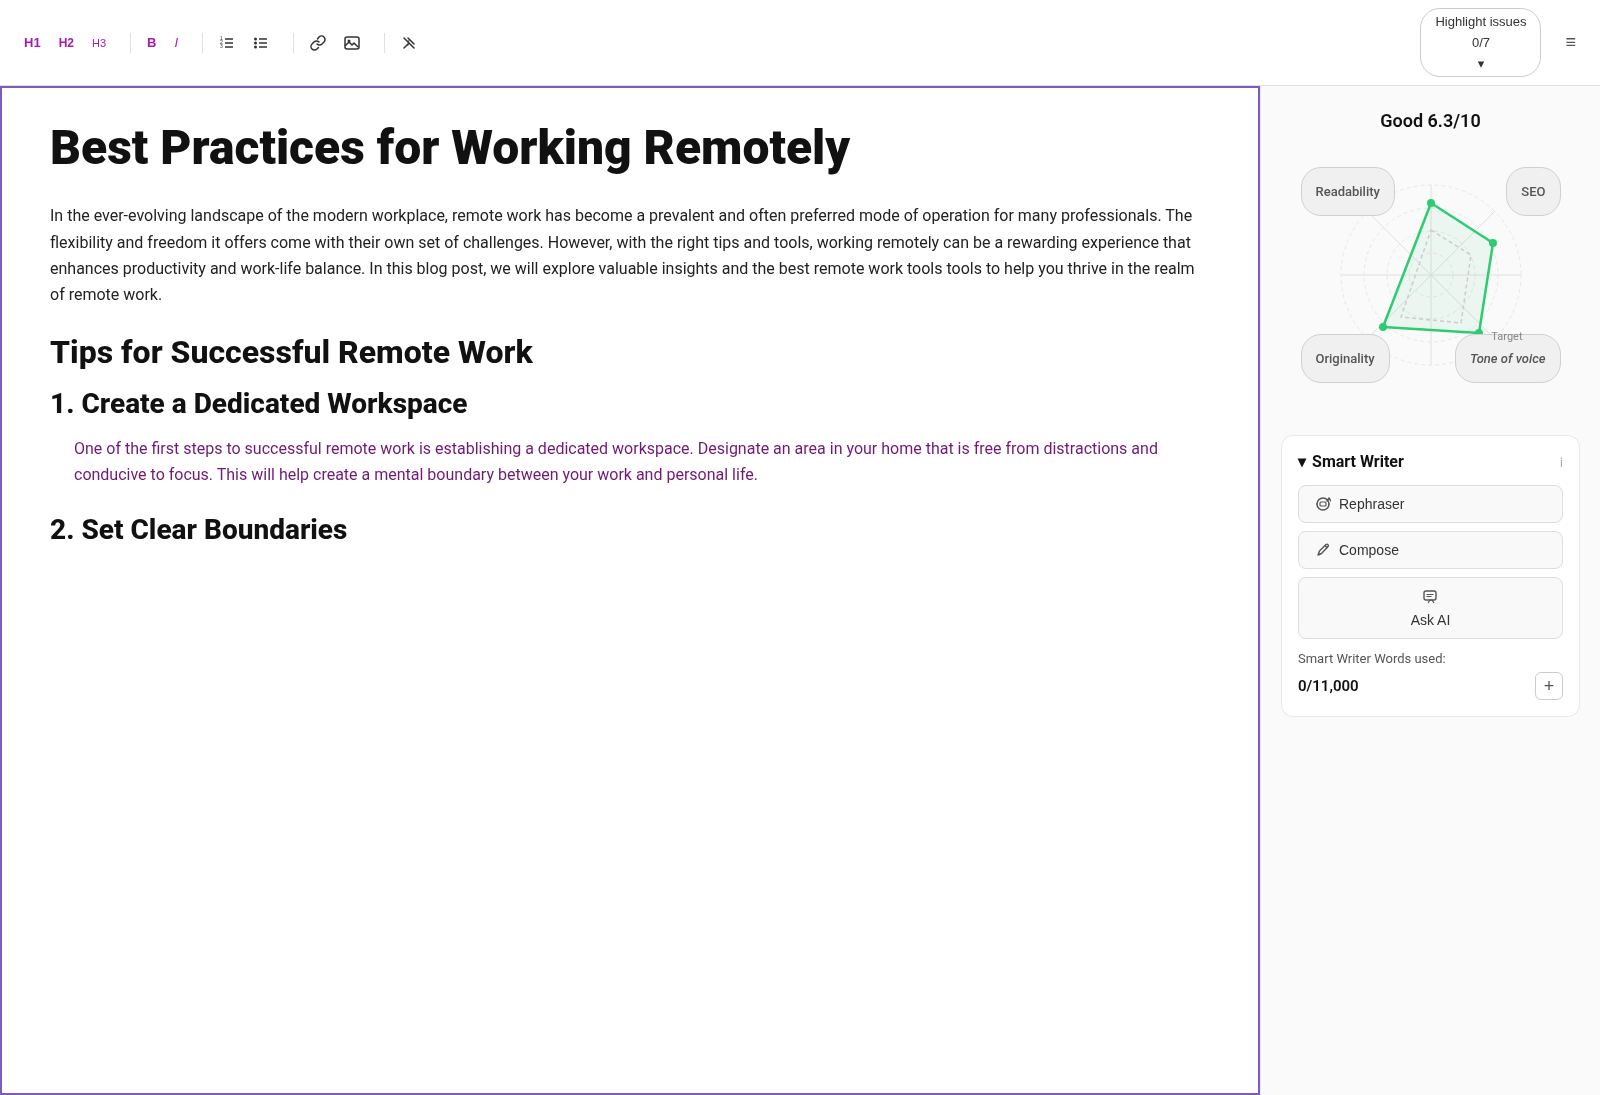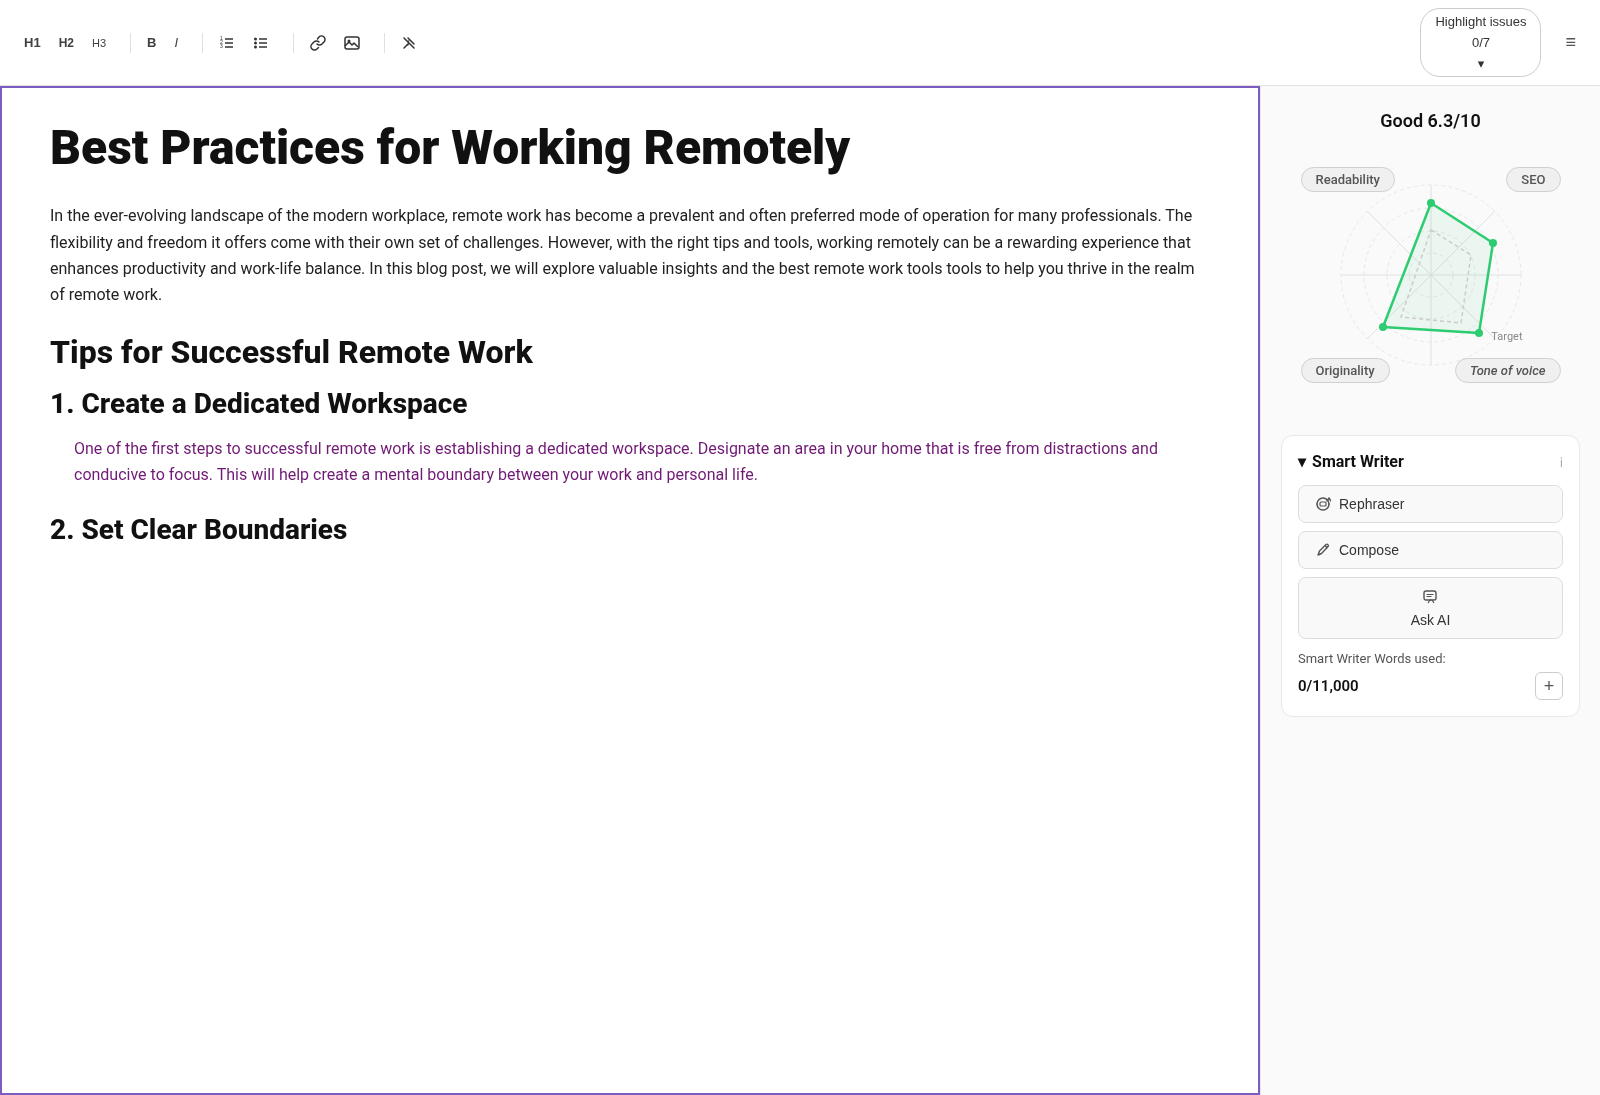--- a/index.html
+++ b/index.html
@@ -35,7 +35,7 @@
       cursor: pointer;
       border-radius: 4px;
       font-size: 13px;
-      color: #404040;
+      color: #a21caf;
       display: flex;
       align-items: center;
       justify-content: center;

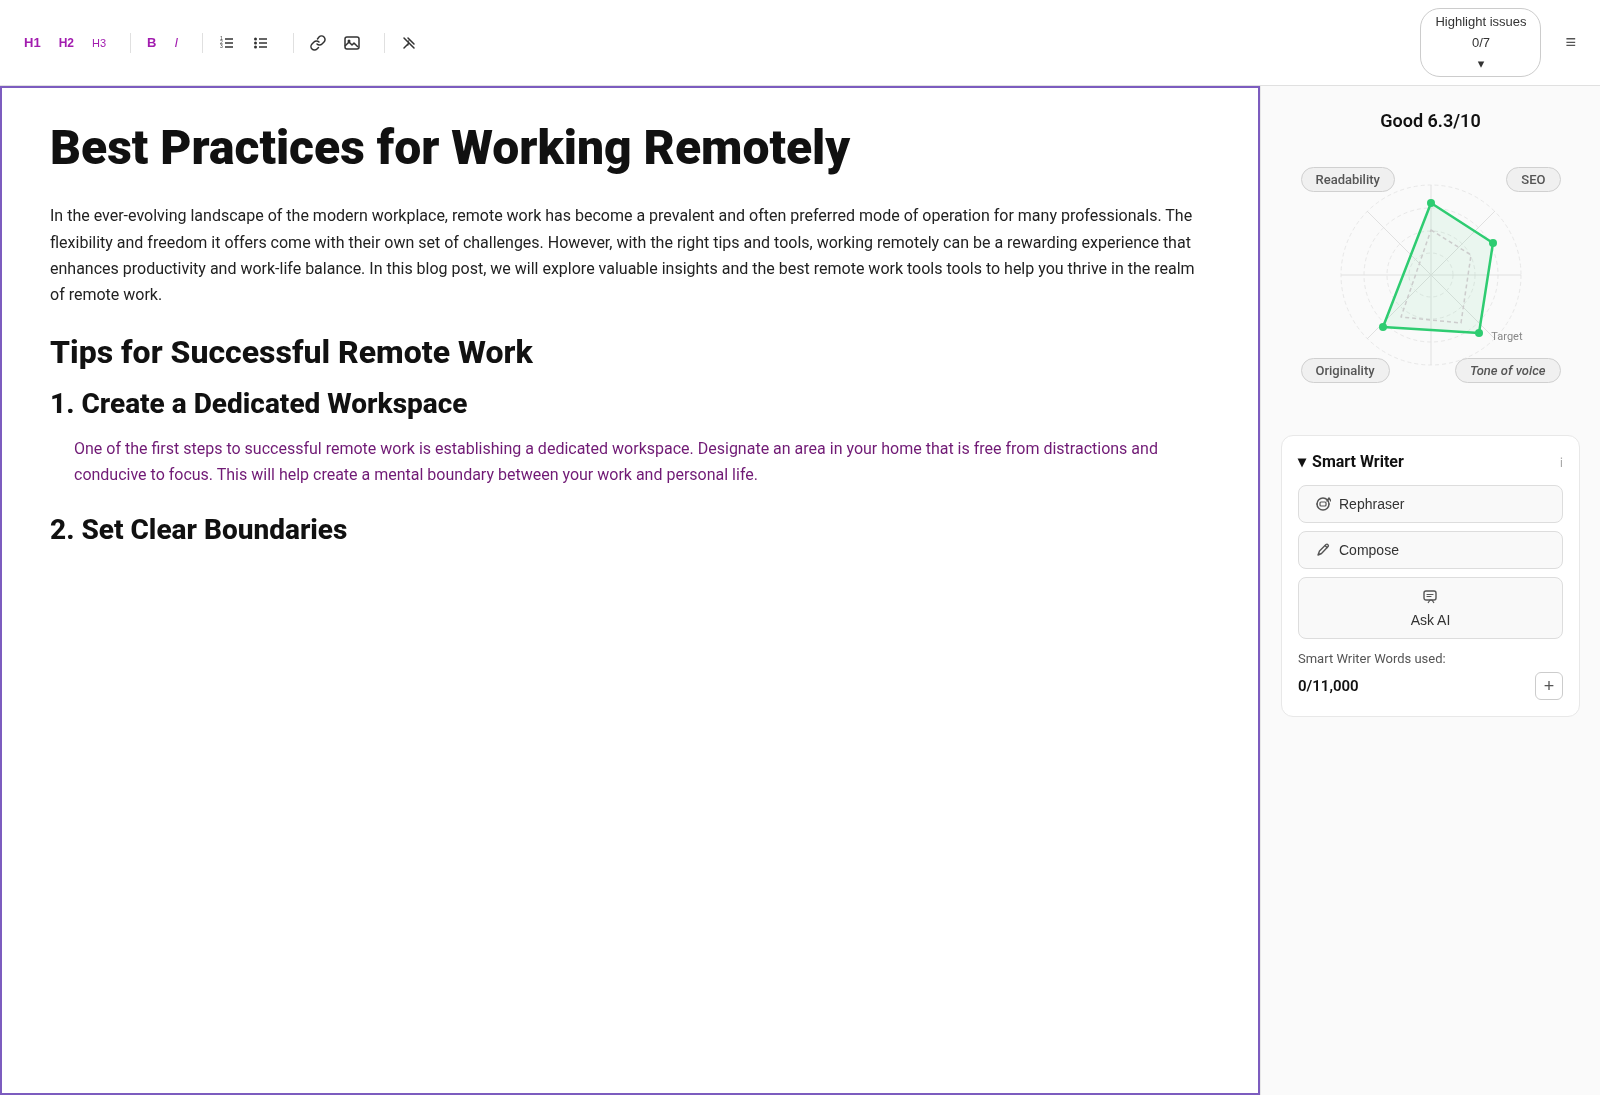--- a/index.html
+++ b/index.html
@@ -165,7 +165,7 @@
       background: #f0f0f0;
       border: 1.5px solid #d0d0d0;
       border-radius: 20px;
-      padding: 4px 14px;
+      padding: 16px 14px;
       font-weight: 500;
       white-space: nowrap;
     }

